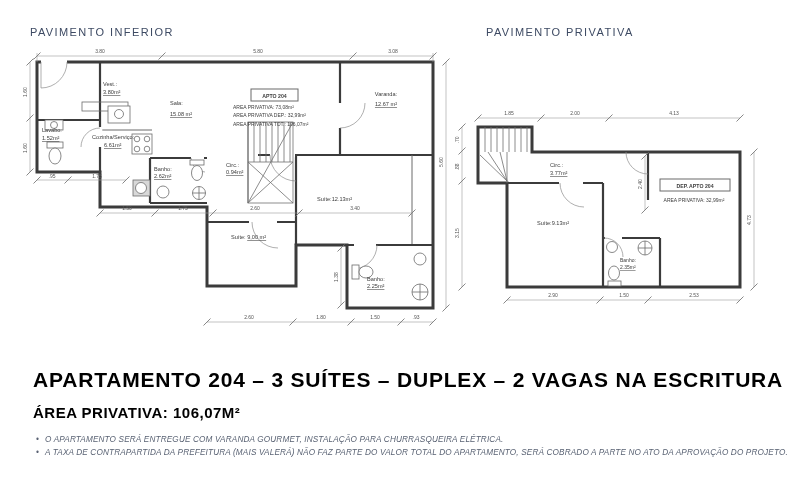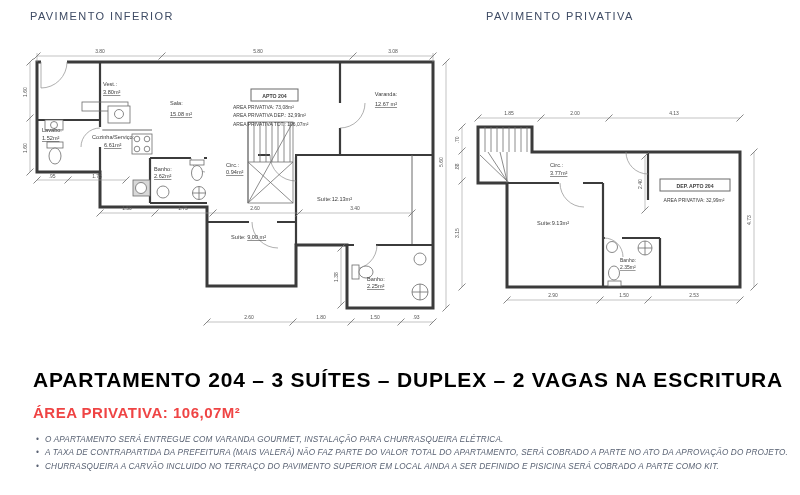--- a/index.html
+++ b/index.html
@@ -5,7 +5,7 @@
   html,body{margin:0;padding:0;background:#fff;}
   .page{position:relative;width:800px;height:495px;background:#ffffff;overflow:hidden;
         font-family:"Liberation Sans",sans-serif;}
-  .plan-title{position:absolute;top:10px;font-size:11px;letter-spacing:1.4px;
+  .plan-title{position:absolute;top:26px;font-size:11px;letter-spacing:1.4px;
         color:#3d4a63;font-weight:400;text-align:center;}
   .plan-title.inf{left:30px;}
   .plan-title.sup{left:486px;}

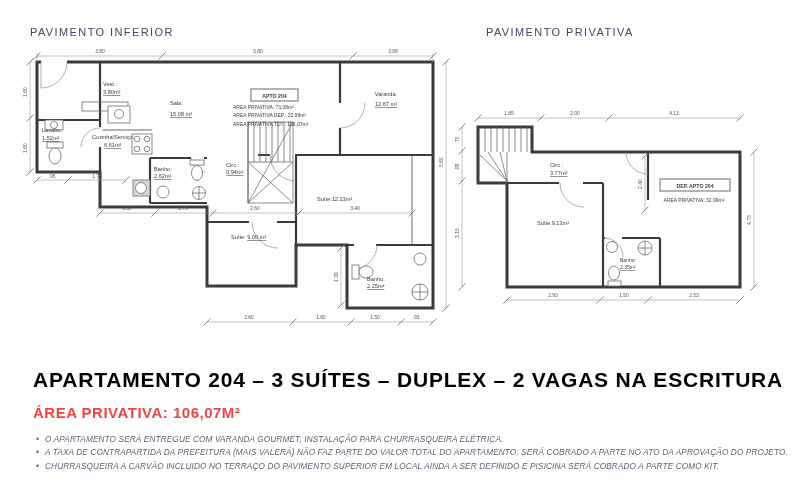--- a/index.html
+++ b/index.html
@@ -33,7 +33,7 @@
   .footer-title{position:absolute;left:33px;top:368px;font-size:21px;font-weight:700;
         letter-spacing:.8px;color:#000000;}
   .footer-sub{position:absolute;left:33px;top:404px;font-size:15px;font-weight:700;
-        letter-spacing:.5px;color:#ef4444;}
+        letter-spacing:.5px;color:#000000;}
   .notes{position:absolute;left:36px;top:433px;margin:0;padding:0;width:750px;font-style:italic;}
   .notes li{list-style:none;font-size:8.2px;line-height:13.4px;letter-spacing:.15px;
         color:#596273;white-space:nowrap;}

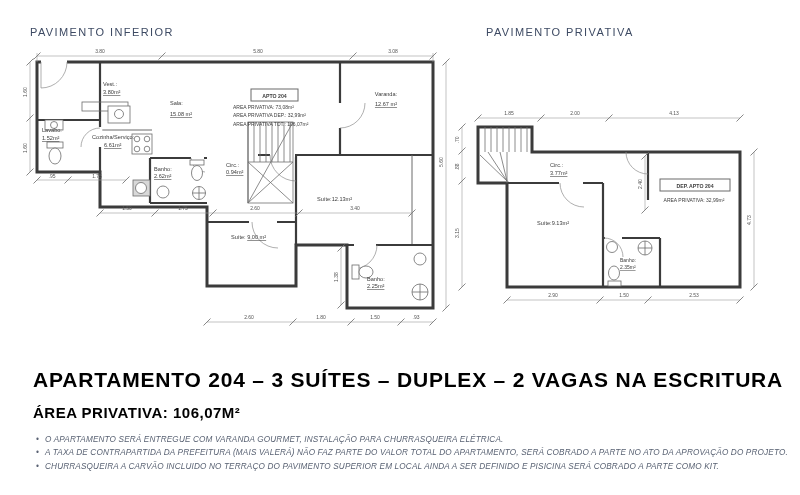--- a/index.html
+++ b/index.html
@@ -302,7 +302,6 @@
     <ul class="notes">
       <li><span>O APARTAMENTO SERÁ ENTREGUE COM VARANDA GOURMET, INSTALAÇÃO PARA CHURRASQUEIRA ELÉTRICA.</span></li>
       <li><span>A TAXA DE CONTRAPARTIDA DA PREFEITURA (MAIS VALERÁ) NÃO FAZ PARTE DO VALOR TOTAL DO APARTAMENTO, SERÁ COBRADO A PARTE NO ATO DA APROVAÇÃO DO PROJETO.</span></li>
-      <li><span>CHURRASQUEIRA A CARVÃO INCLUIDO NO TERRAÇO DO PAVIMENTO SUPERIOR EM LOCAL AINDA A SER DEFINIDO E PISICINA SERÁ COBRADO A PARTE COMO KIT.</span></li>
     </ul>
   </div>
 

